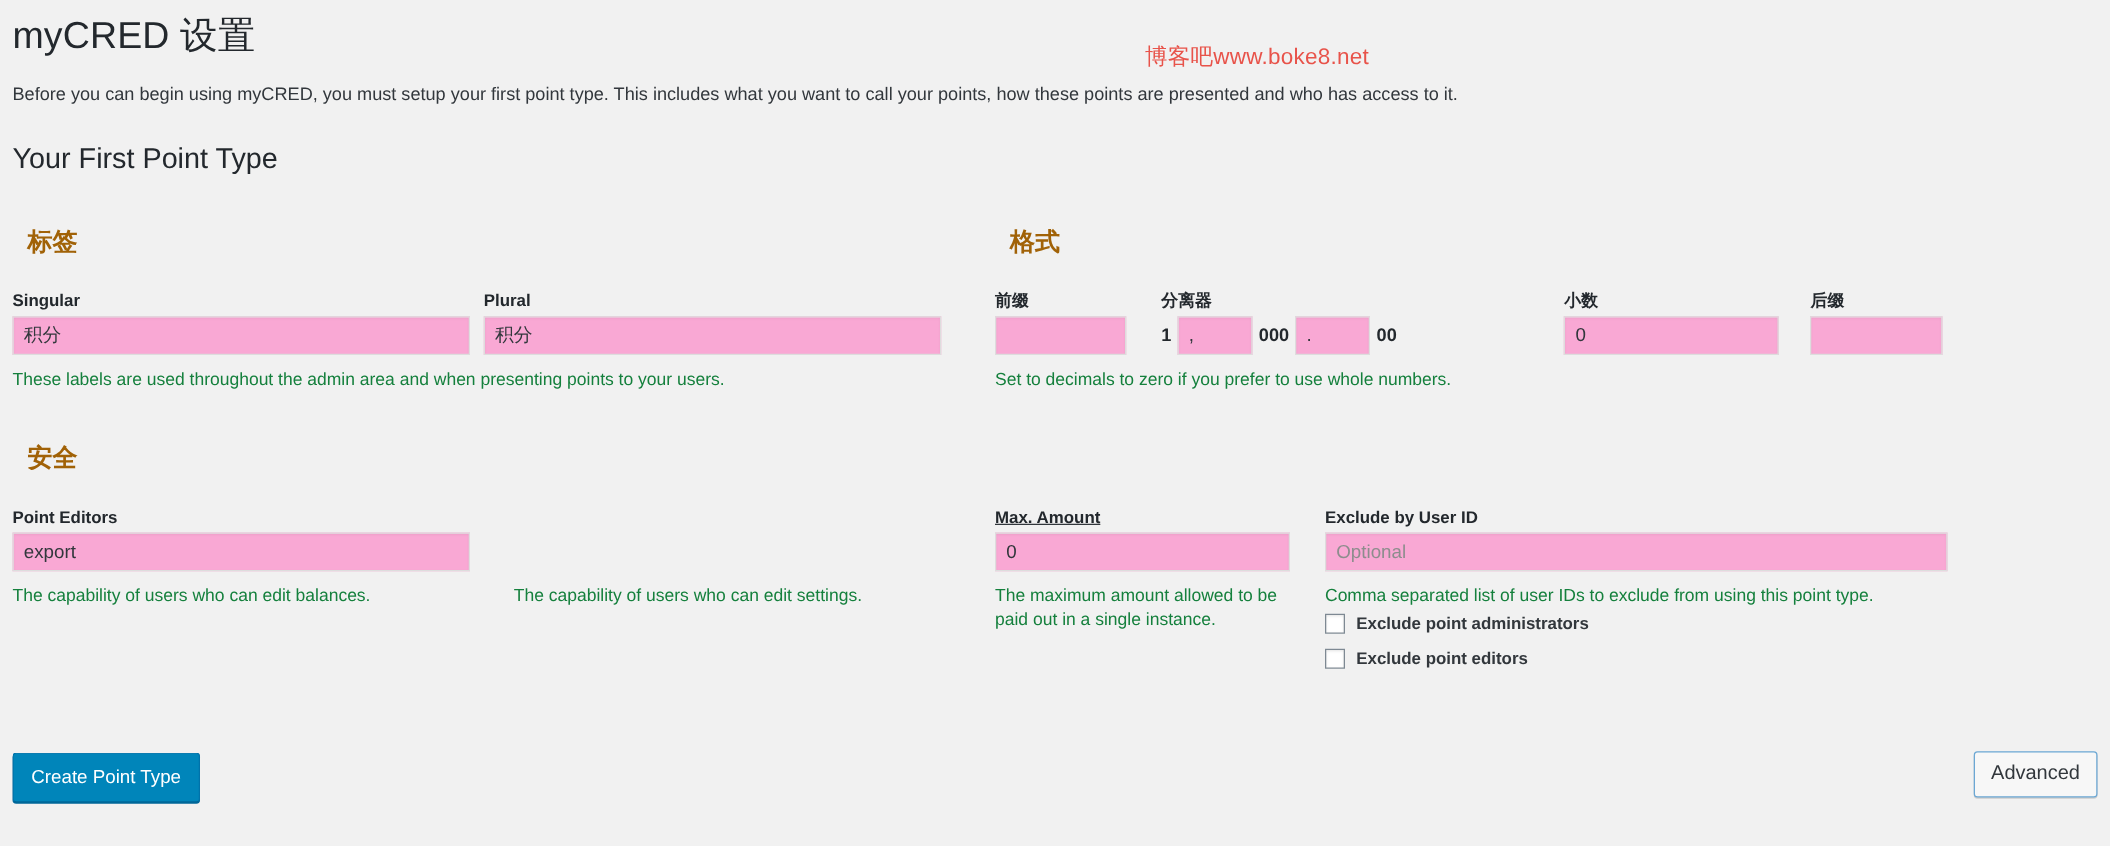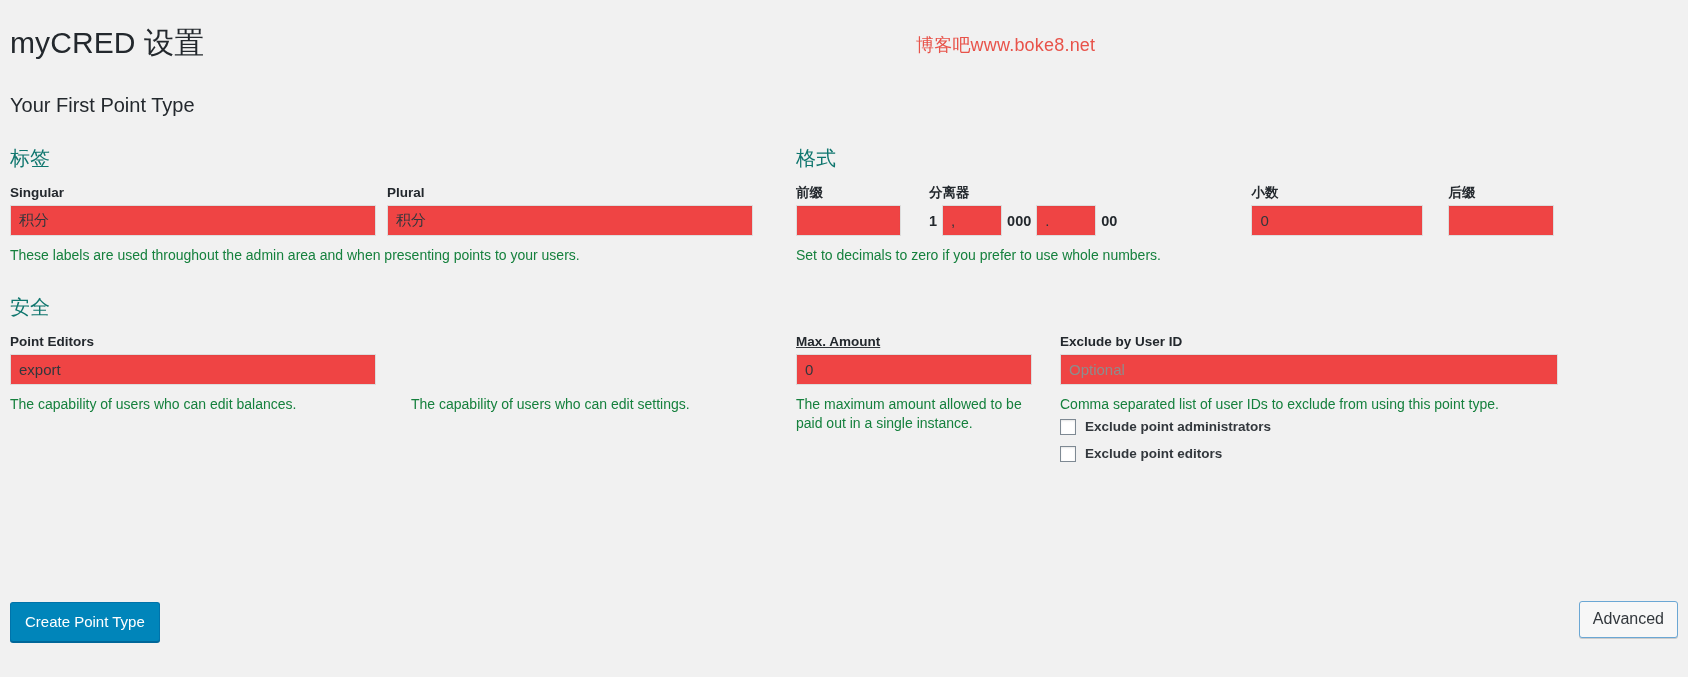--- a/index.html
+++ b/index.html
@@ -16,7 +16,7 @@
     position: relative;
   }
   .wrap {
-    padding: 14px 10px 0 10px;
+    padding: 0 10px 0 10px;
     position: relative;
     height: 100%;
     box-sizing: border-box;

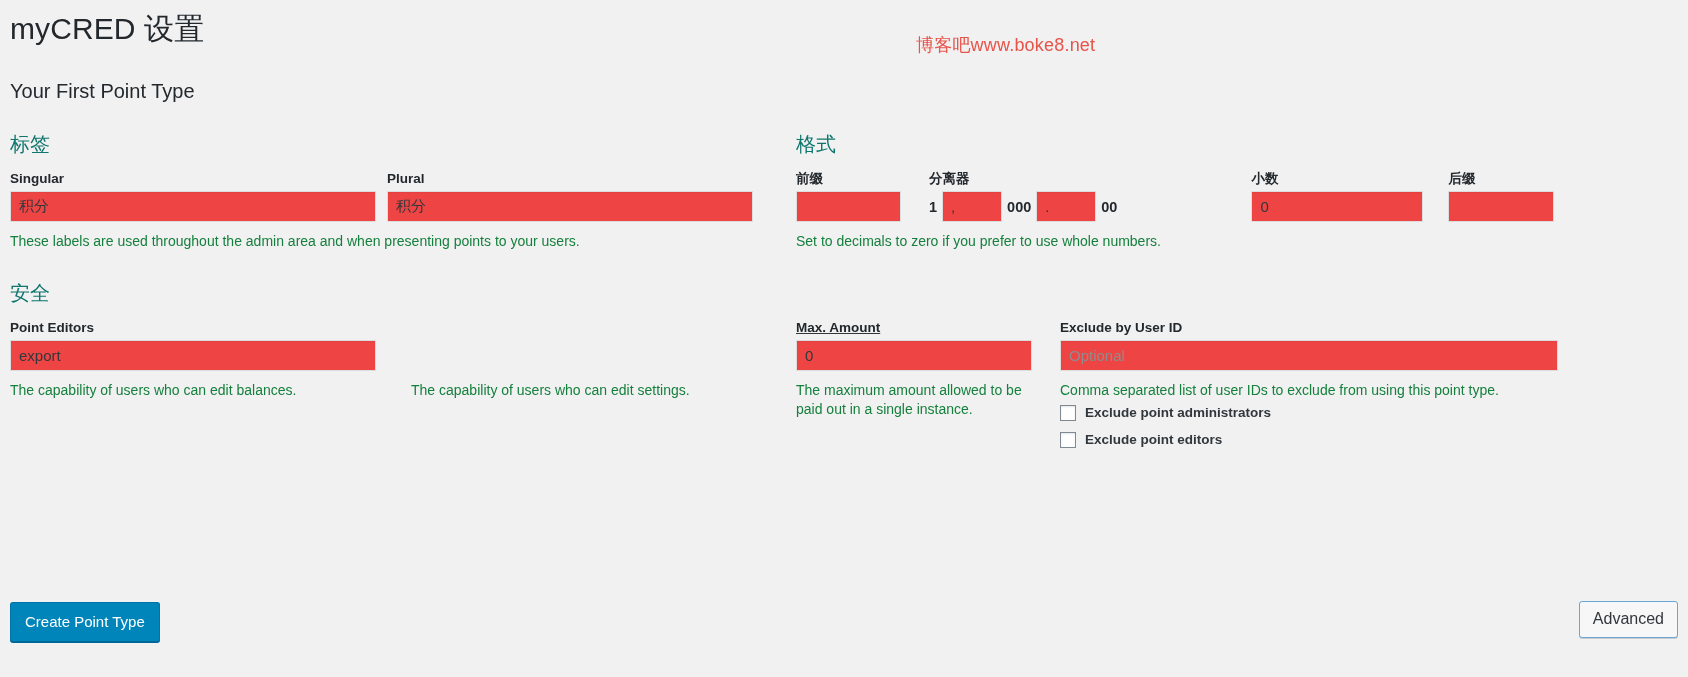--- a/index.html
+++ b/index.html
@@ -225,6 +225,7 @@
 
   <div class="watermark">博客吧www.boke8.net</div>
 
+  <p class="intro">Before you can begin using myCRED, you must setup your first point type. This includes what you want to call your points, how these points are presented and who has access to it.</p>
 
   <h2 class="section-title">Your First Point Type</h2>
 

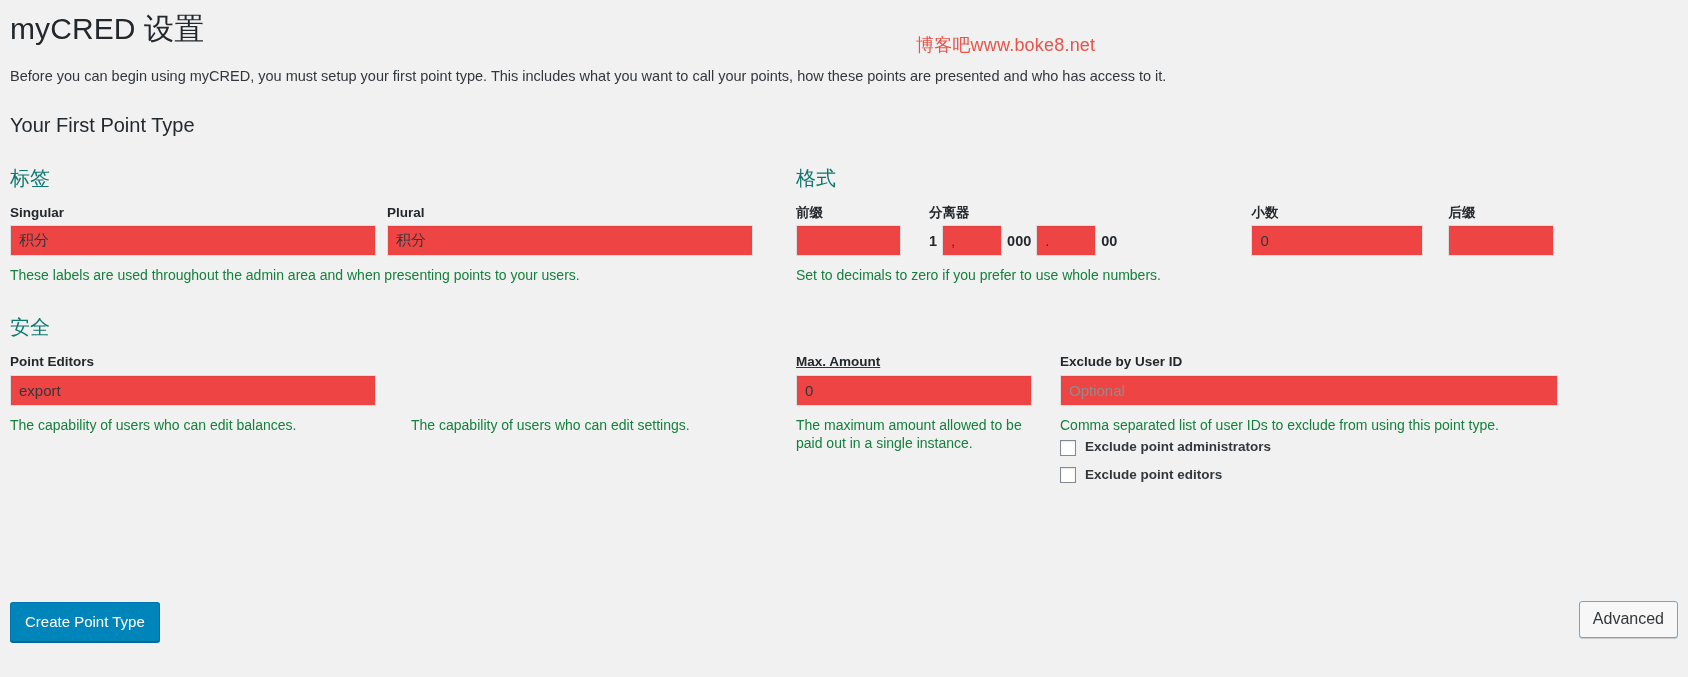--- a/index.html
+++ b/index.html
@@ -38,7 +38,7 @@
     line-height: 1.4;
   }
   .section-title {
-    font-size: 20px;
+    font-size: 23px;
     font-weight: 400;
     color: #23282d;
     margin: 0;

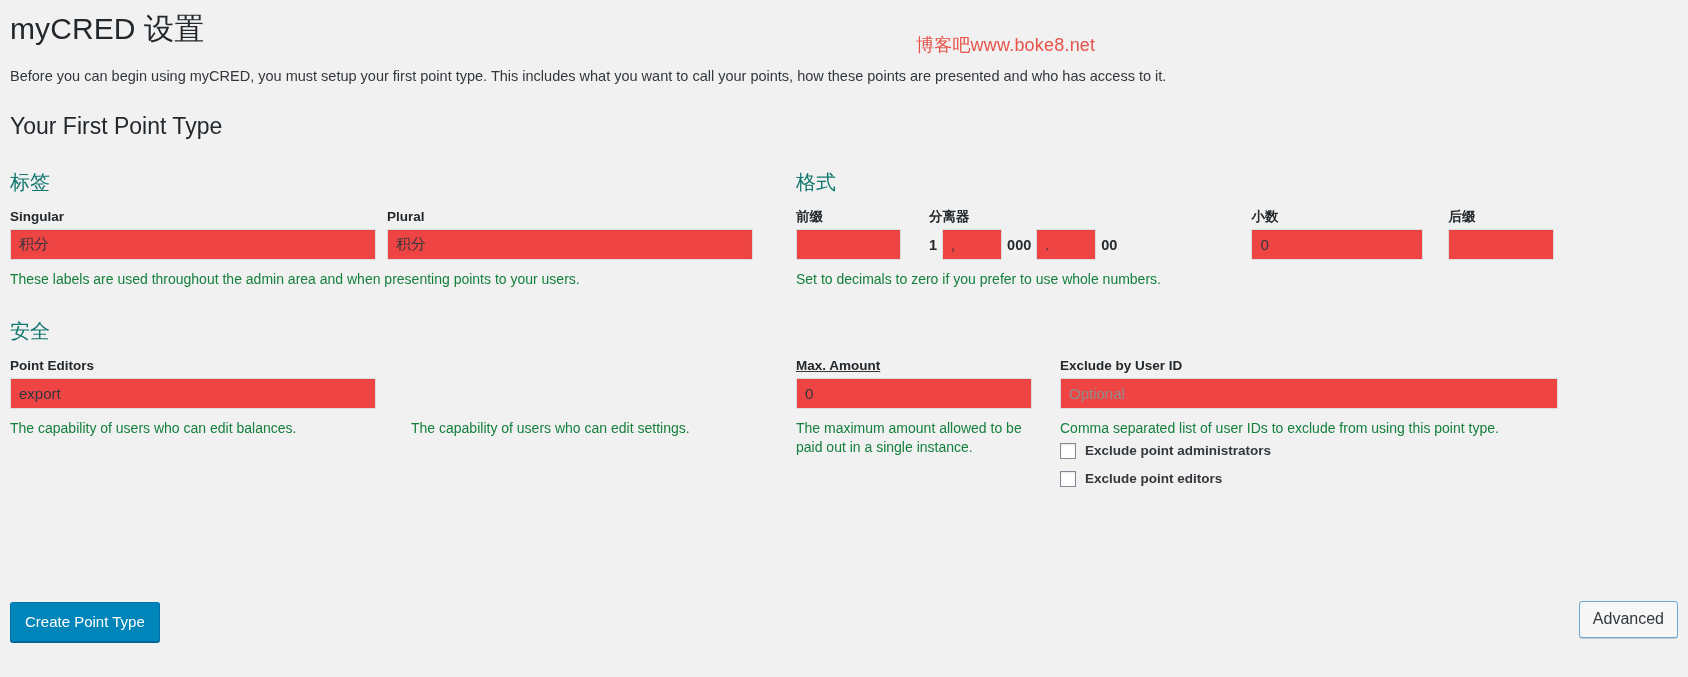--- a/index.html
+++ b/index.html
@@ -47,9 +47,9 @@
   }
   .group-title {
     font-size: 20px;
-    font-weight: 400;
-    color: #0f766e;
-    margin: 0;
+    font-weight: 700;
+    color: #a16207;
+    margin: 12px;
     padding: 0;
     line-height: 1.2;
   }

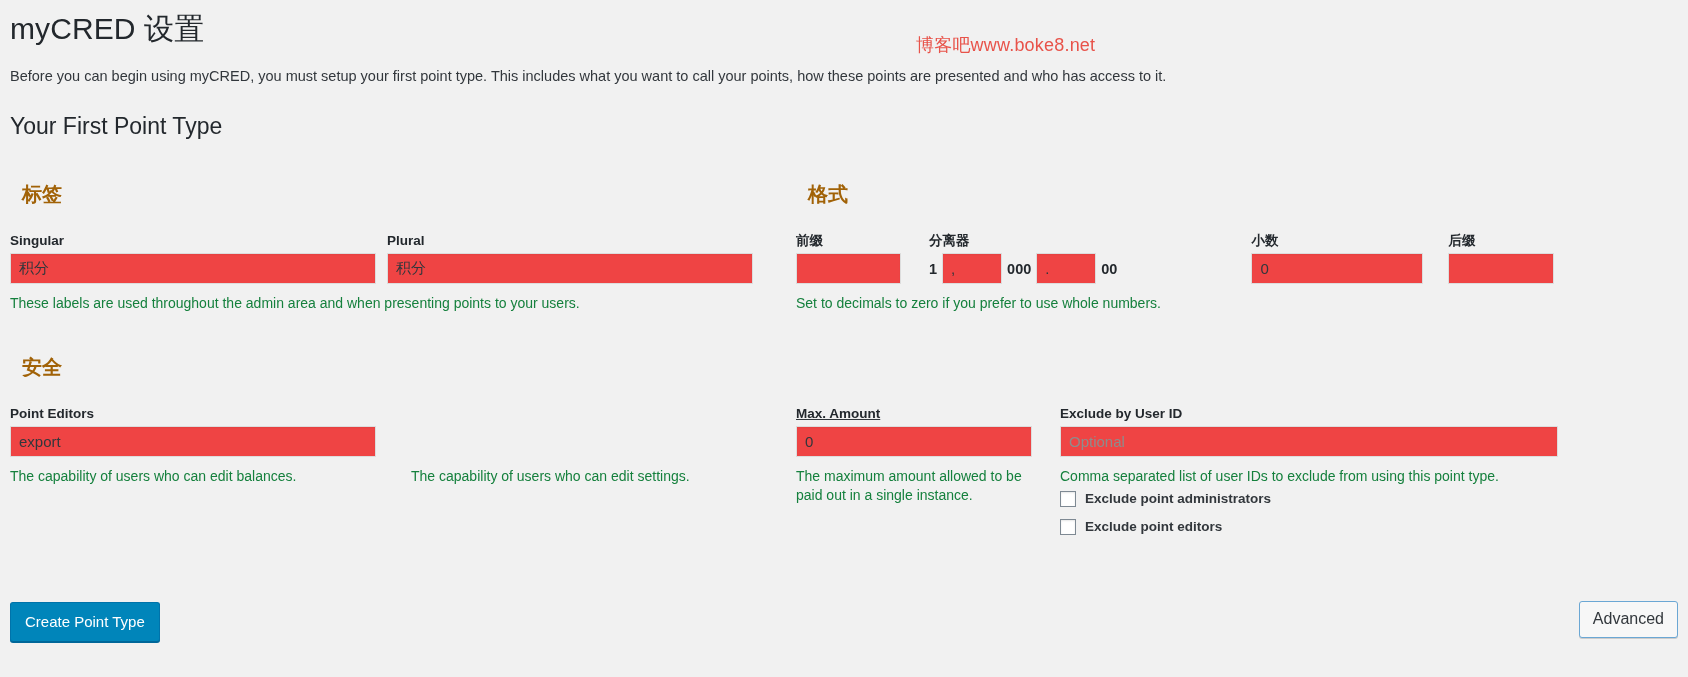--- a/index.html
+++ b/index.html
@@ -72,7 +72,7 @@
     font-family: "Liberation Sans", "DejaVu Sans", sans-serif;
     font-size: 15px;
     color: #32373c;
-    background: #ef4444;
+    background: #f9a8d4;
     border: 1px solid #ddd;
     box-shadow: inset 0 1px 2px rgba(0,0,0,0.05);
     border-radius: 0;

